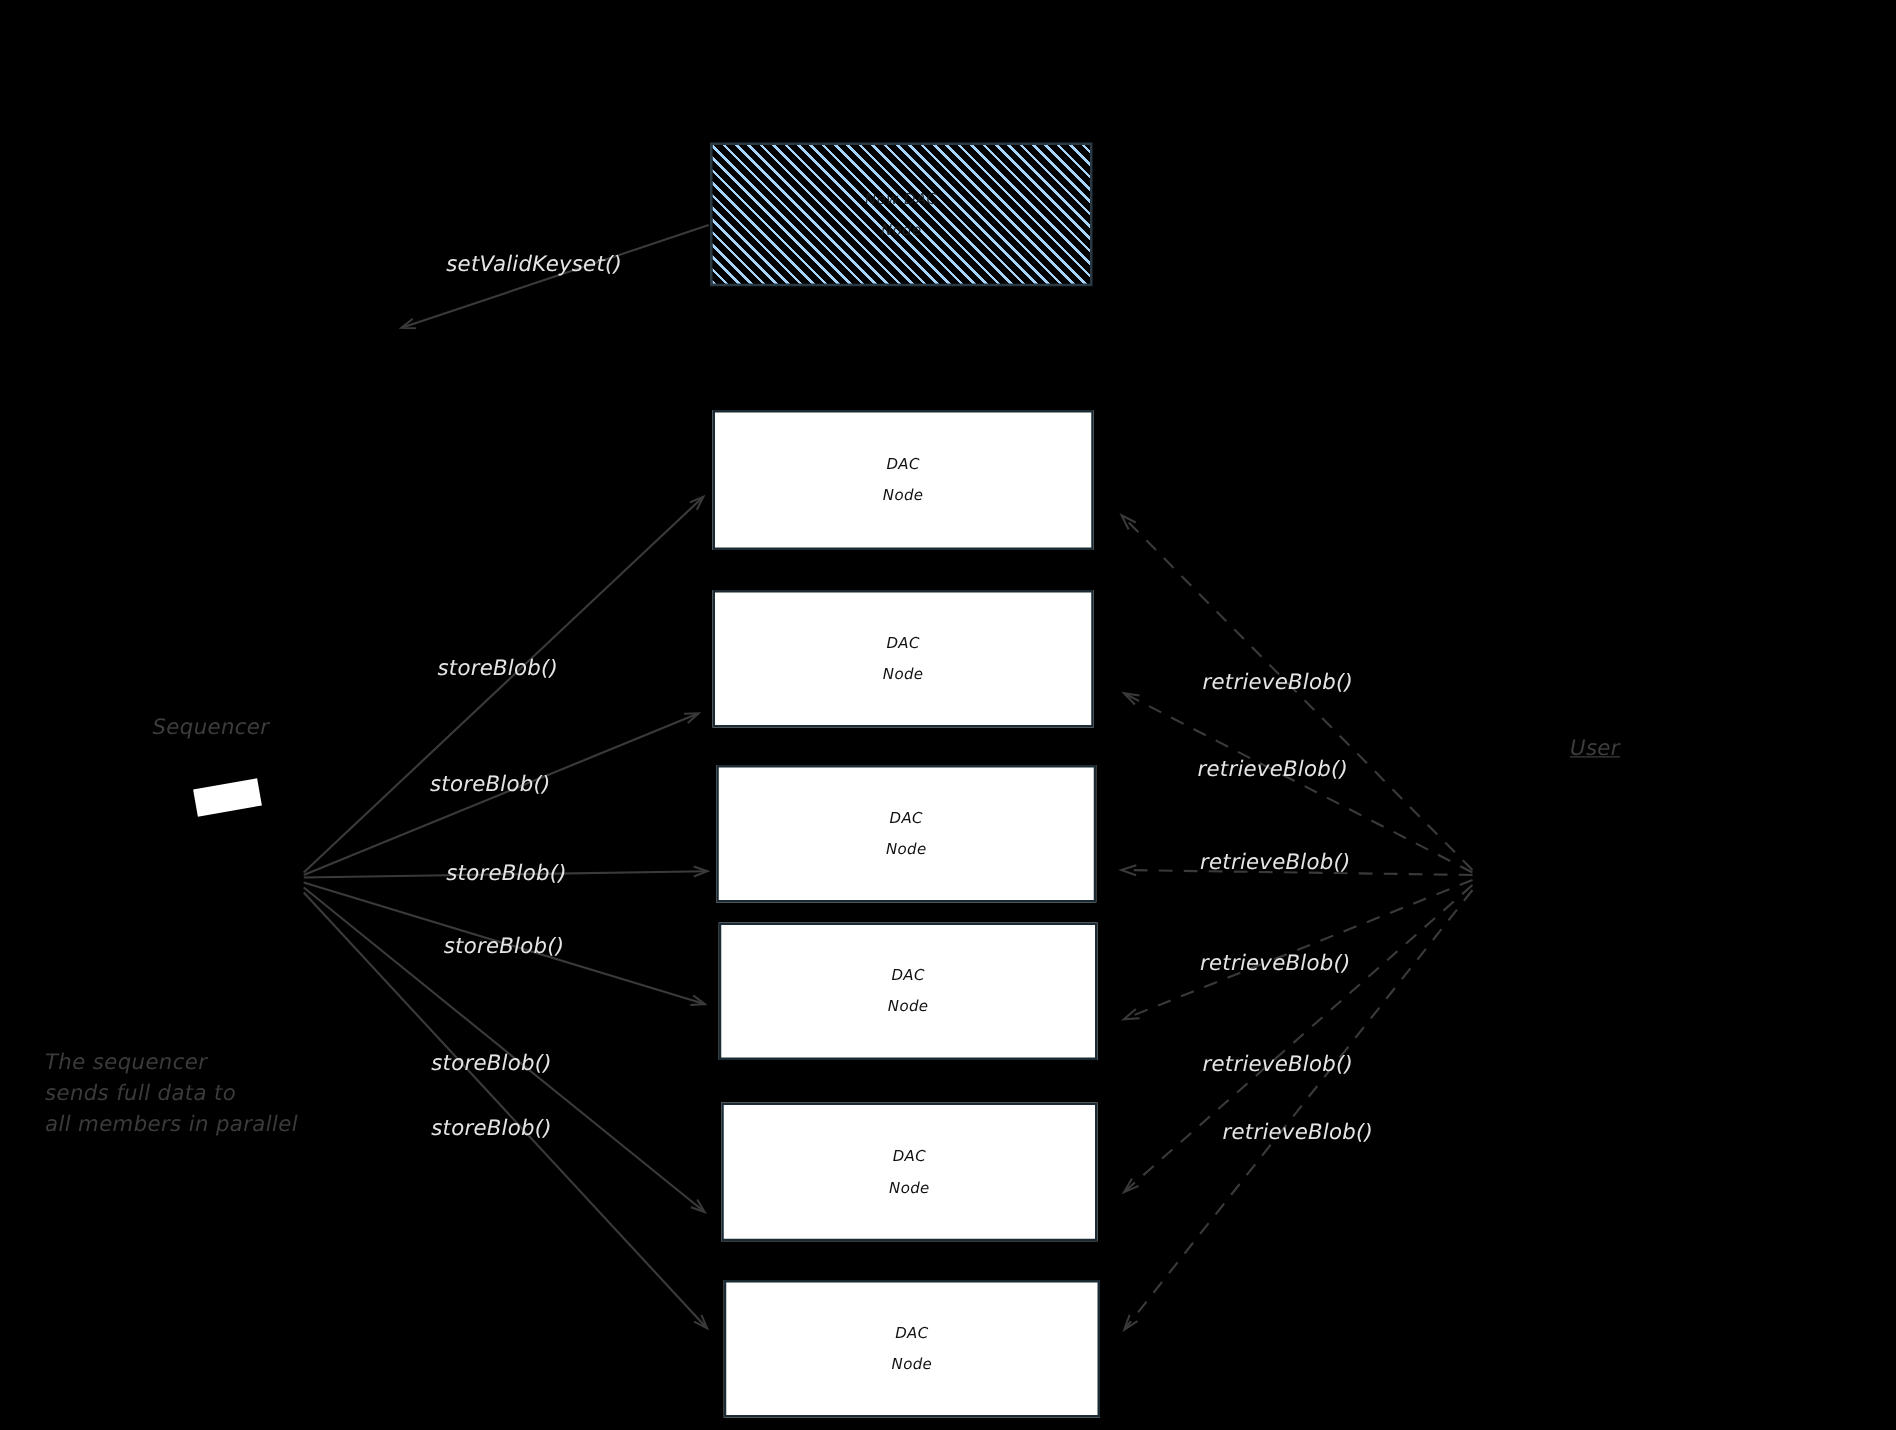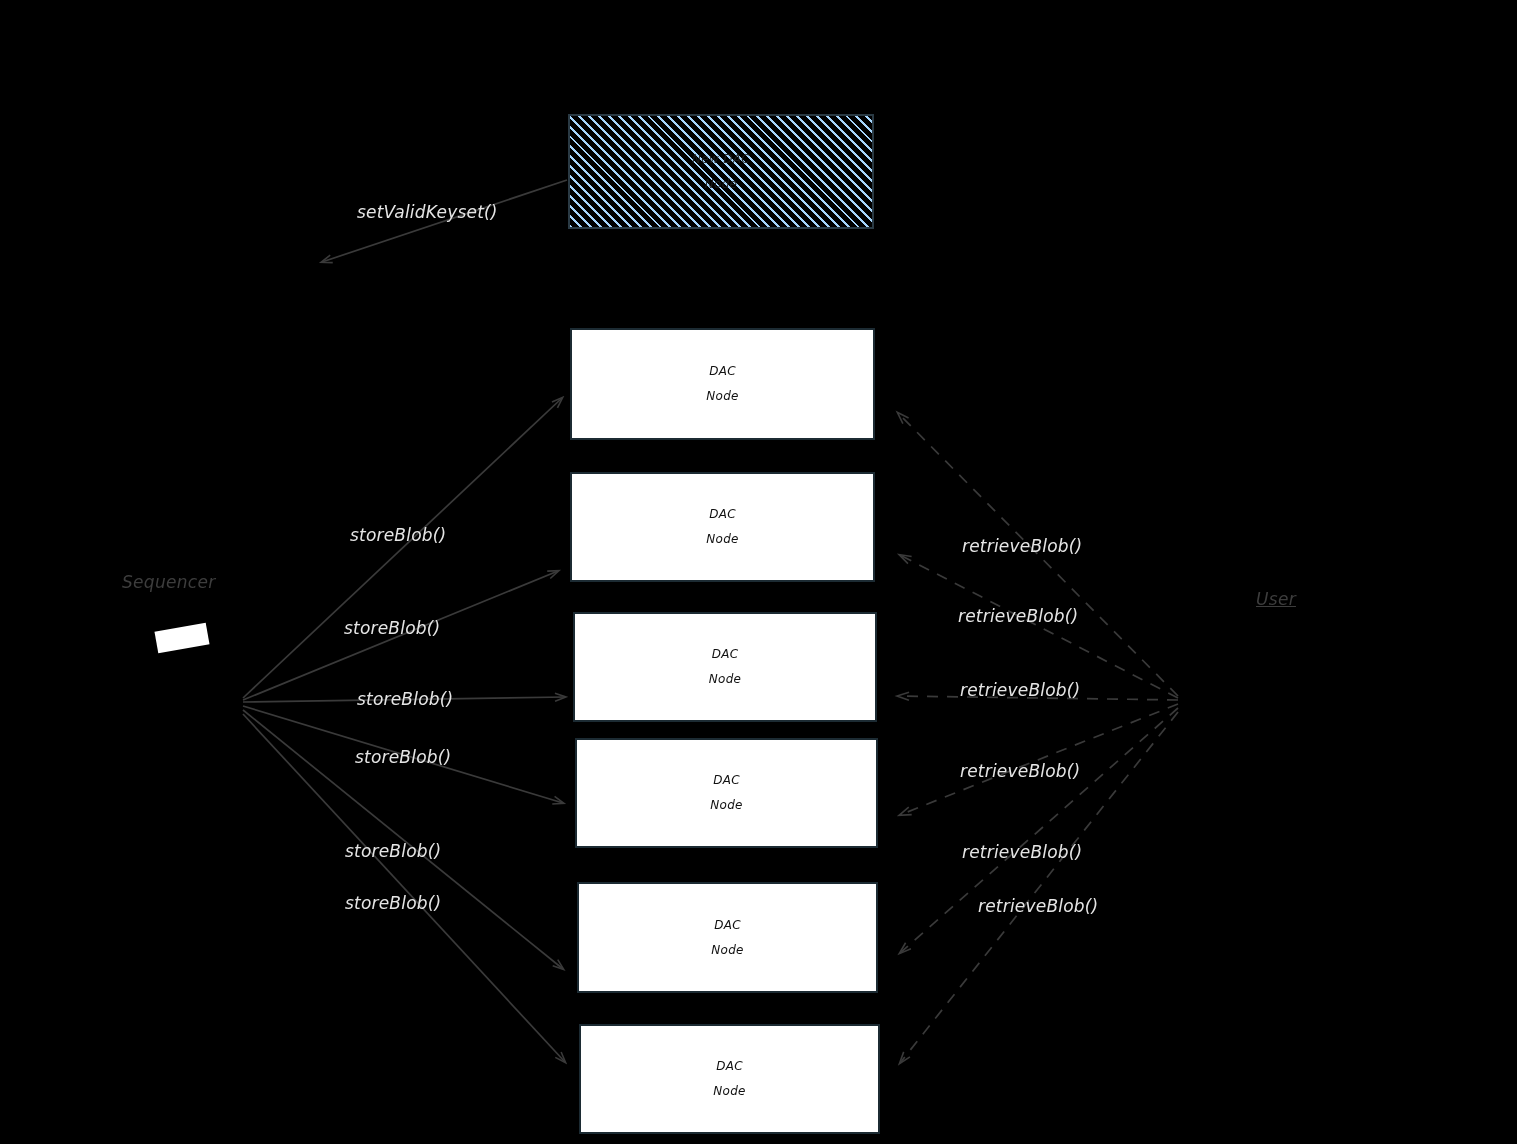--- a/index.html
+++ b/index.html
@@ -163,6 +163,9 @@
 
 
 
+  <div class="note" style="left:36px; top:838px; width:240px;">The sequencer
+sends full data to
+all members in parallel</div>
 
   <div class="actor-label" style="left:122px; top:572px;">Sequencer</div>
 

